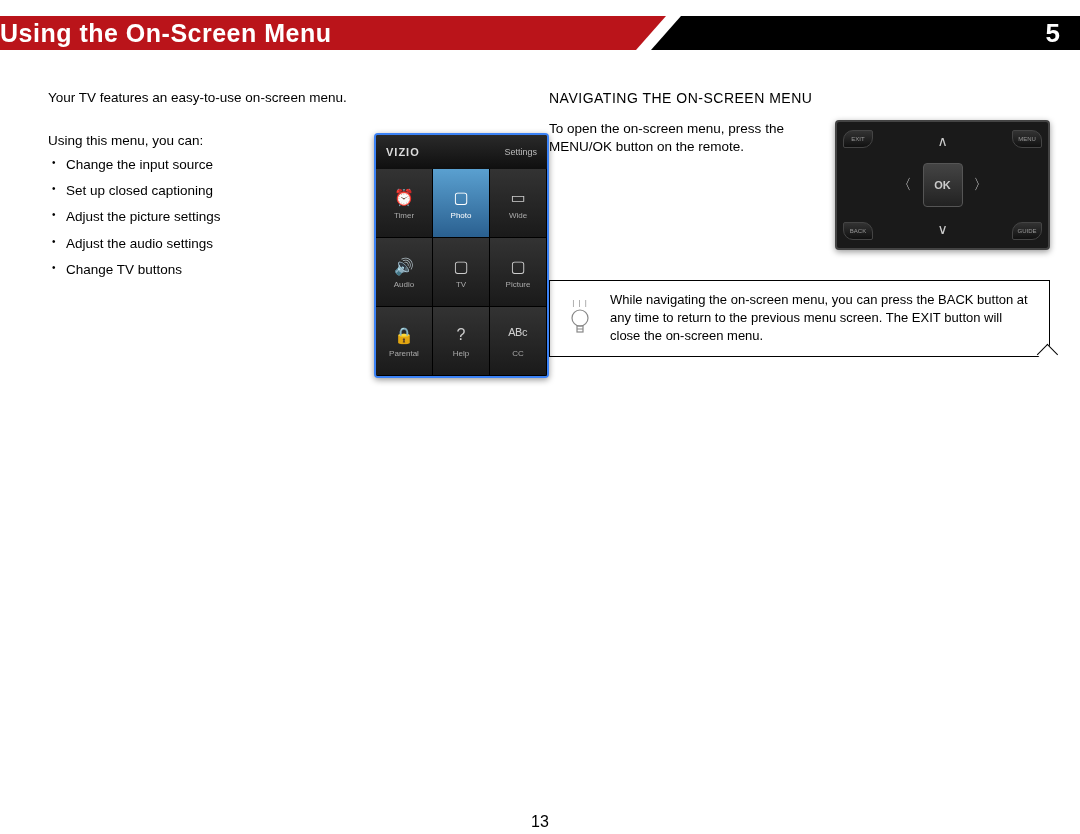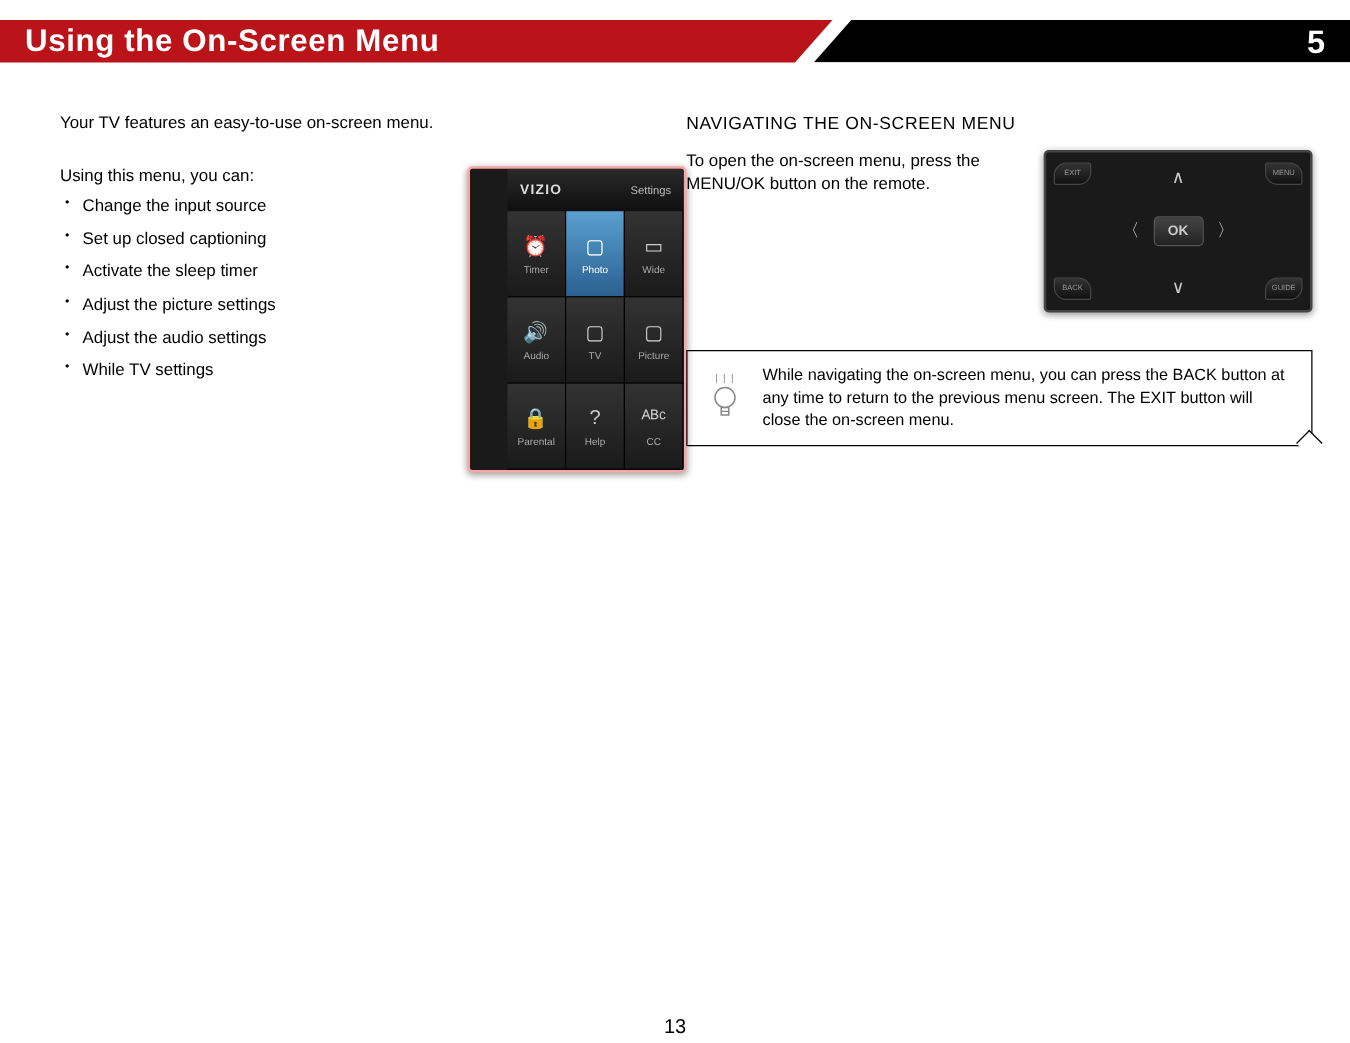--- a/index.html
+++ b/index.html
@@ -33,7 +33,6 @@
     font-weight: bold;
     font-size: 25px;
     letter-spacing: 0.5px;
-    padding-left: 20px;
     font-stretch: expanded;
   }
   .header-slant {

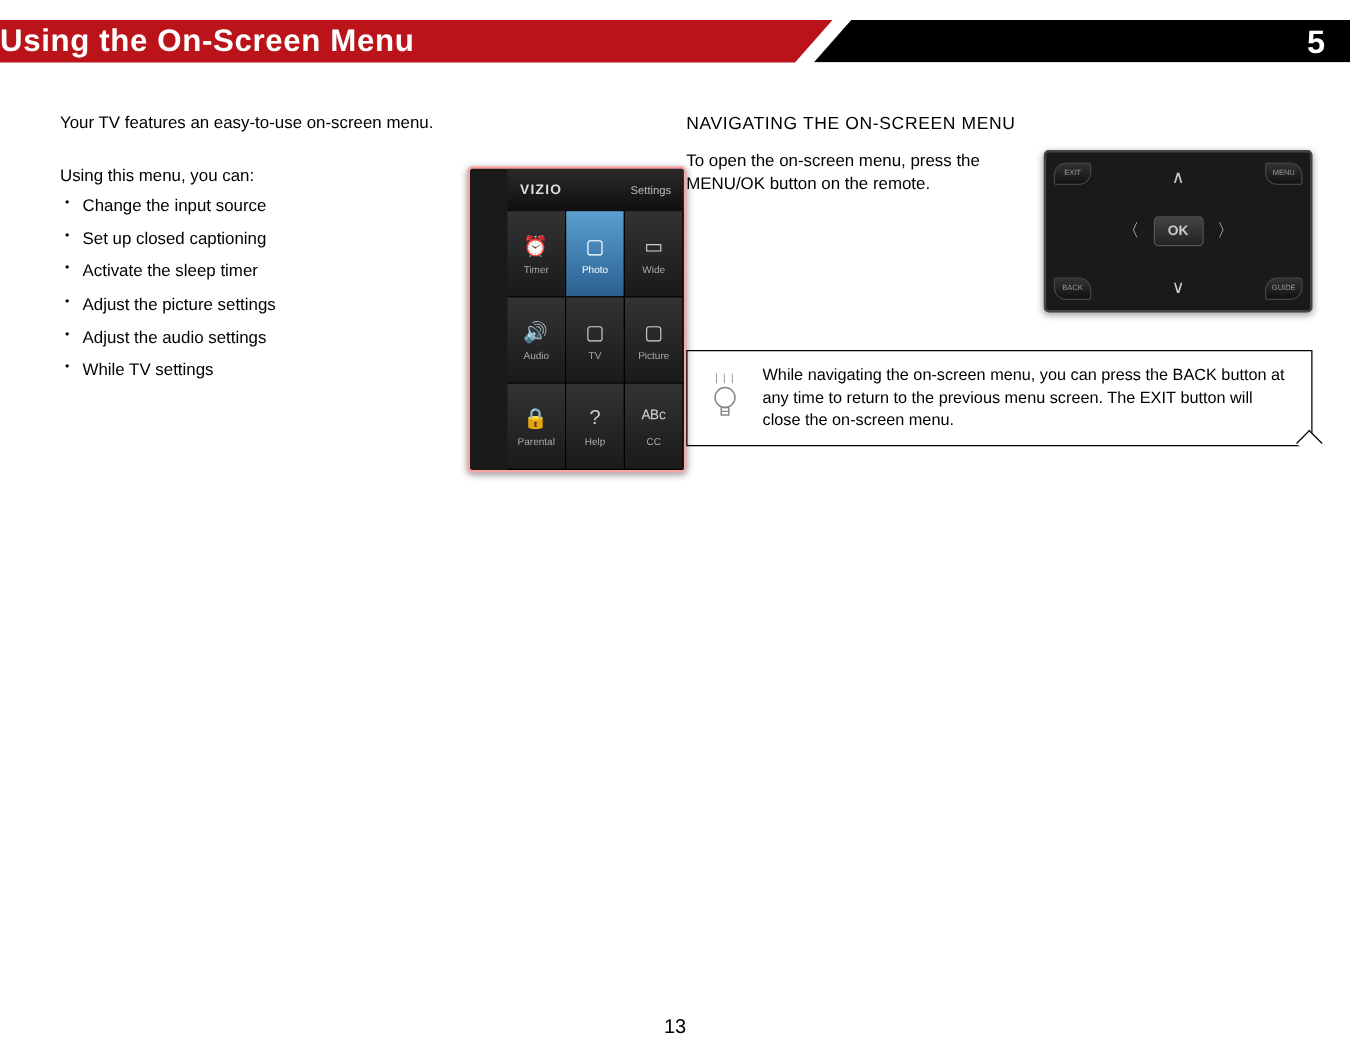--- a/index.html
+++ b/index.html
@@ -73,11 +73,11 @@
   }
   .tv-img {
     width: 175px; height: 245px;
-    border: 2px solid #fca5a5; border-radius: 4px;
+    border: 2px solid #3b82f6; border-radius: 4px;
     background: #1a1a1a;
     box-shadow: 0 2px 6px rgba(0,0,0,.4);
     overflow: hidden;
-    display: flex; flex-direction: column; padding-left: 30px;
+    display: flex; flex-direction: column;
   }
   .tv-top {
     height: 34px; background: linear-gradient(#2a2a2a,#0f0f0f);

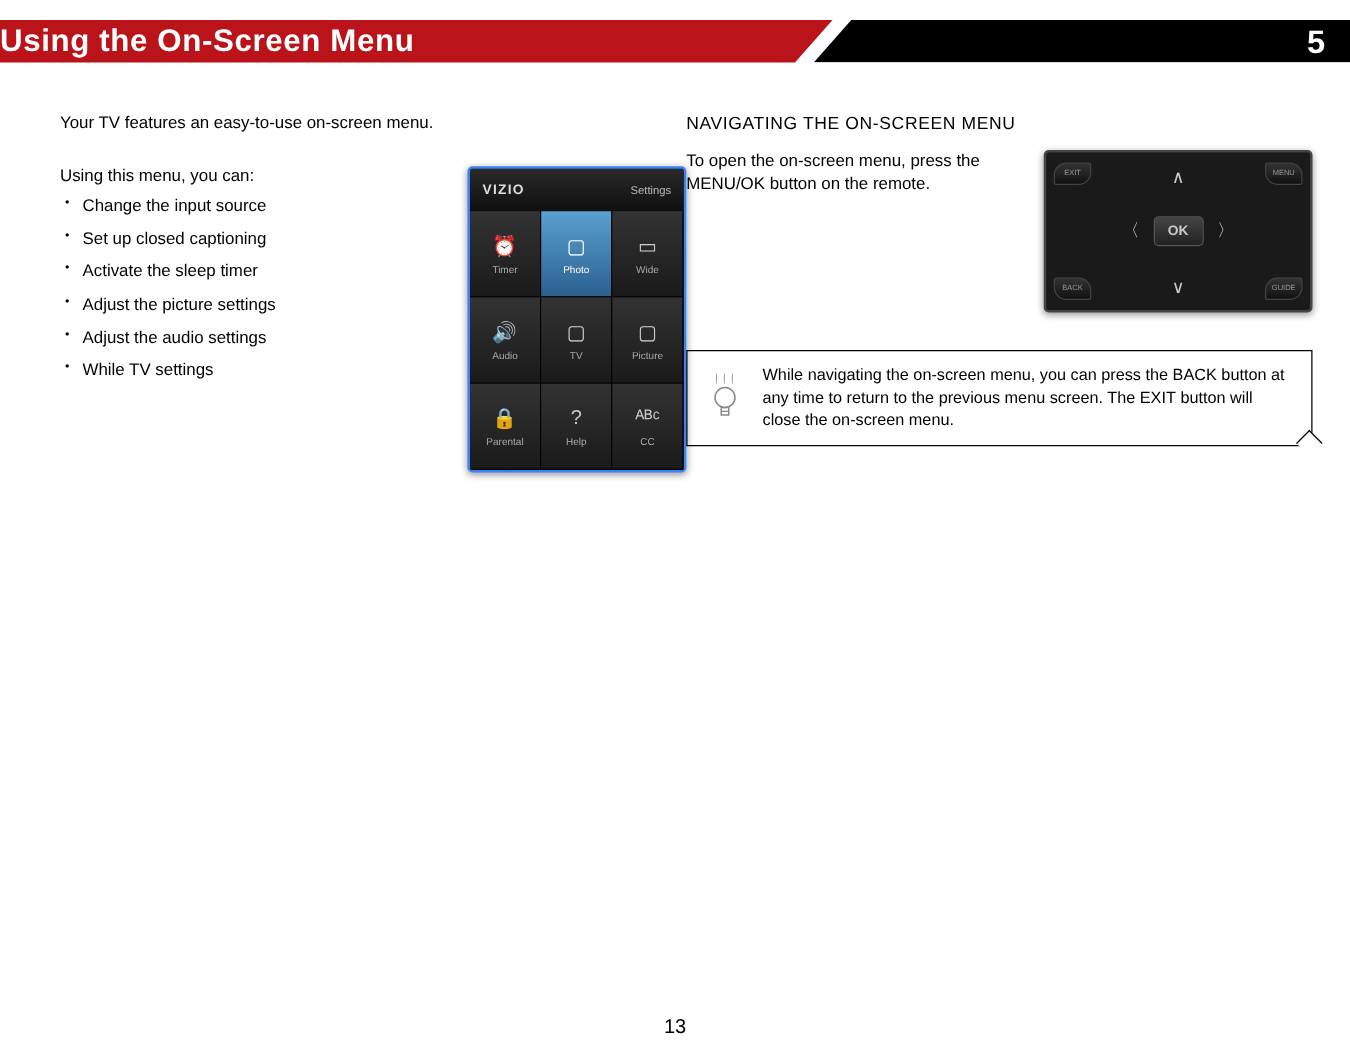--- a/index.html
+++ b/index.html
@@ -121,7 +121,7 @@
   }
   .ok-btn {
     position:absolute; left:50%; top:50%; transform:translate(-50%,-50%);
-    width:40px; height:24px; background:linear-gradient(#444,#222);
+    width:40px; height:44px; background:linear-gradient(#444,#222);
     border:1px solid #555; border-radius:4px;
     display:flex;align-items:center;justify-content:center;
     color:#ccc; font-size:11px; font-weight:bold;

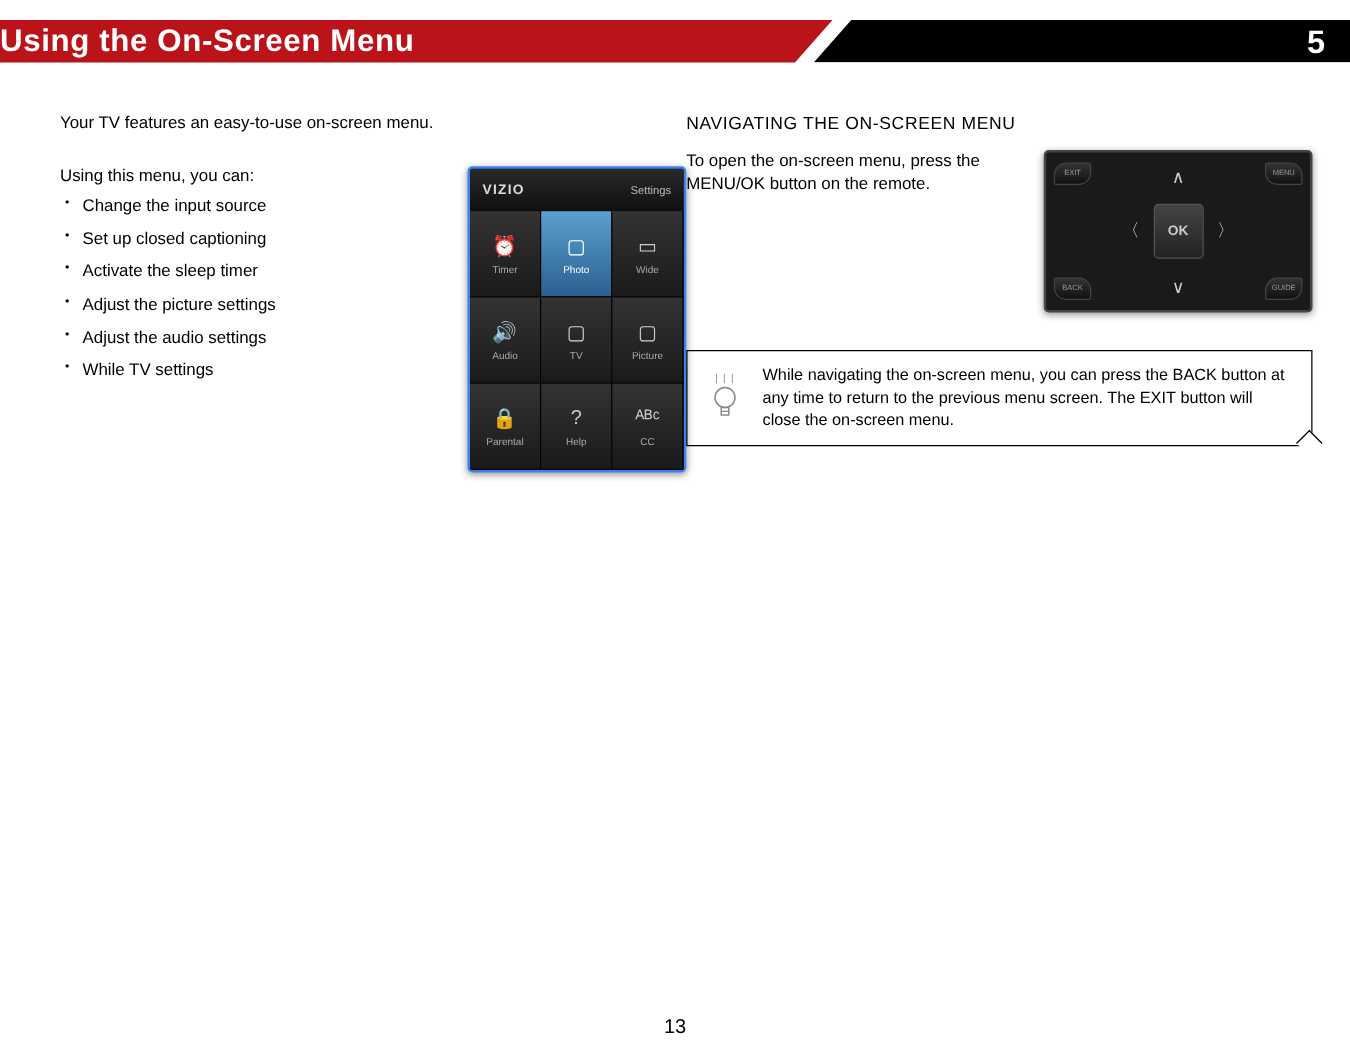--- a/index.html
+++ b/index.html
@@ -190,7 +190,6 @@
         <ul class="bullets">
           <li>Change the input source</li>
           <li>Set up closed captioning</li>
-          <li>Activate the sleep timer</li>
           <li>Adjust the picture settings</li>
           <li>Adjust the audio settings</li>
           <li>While TV settings</li>

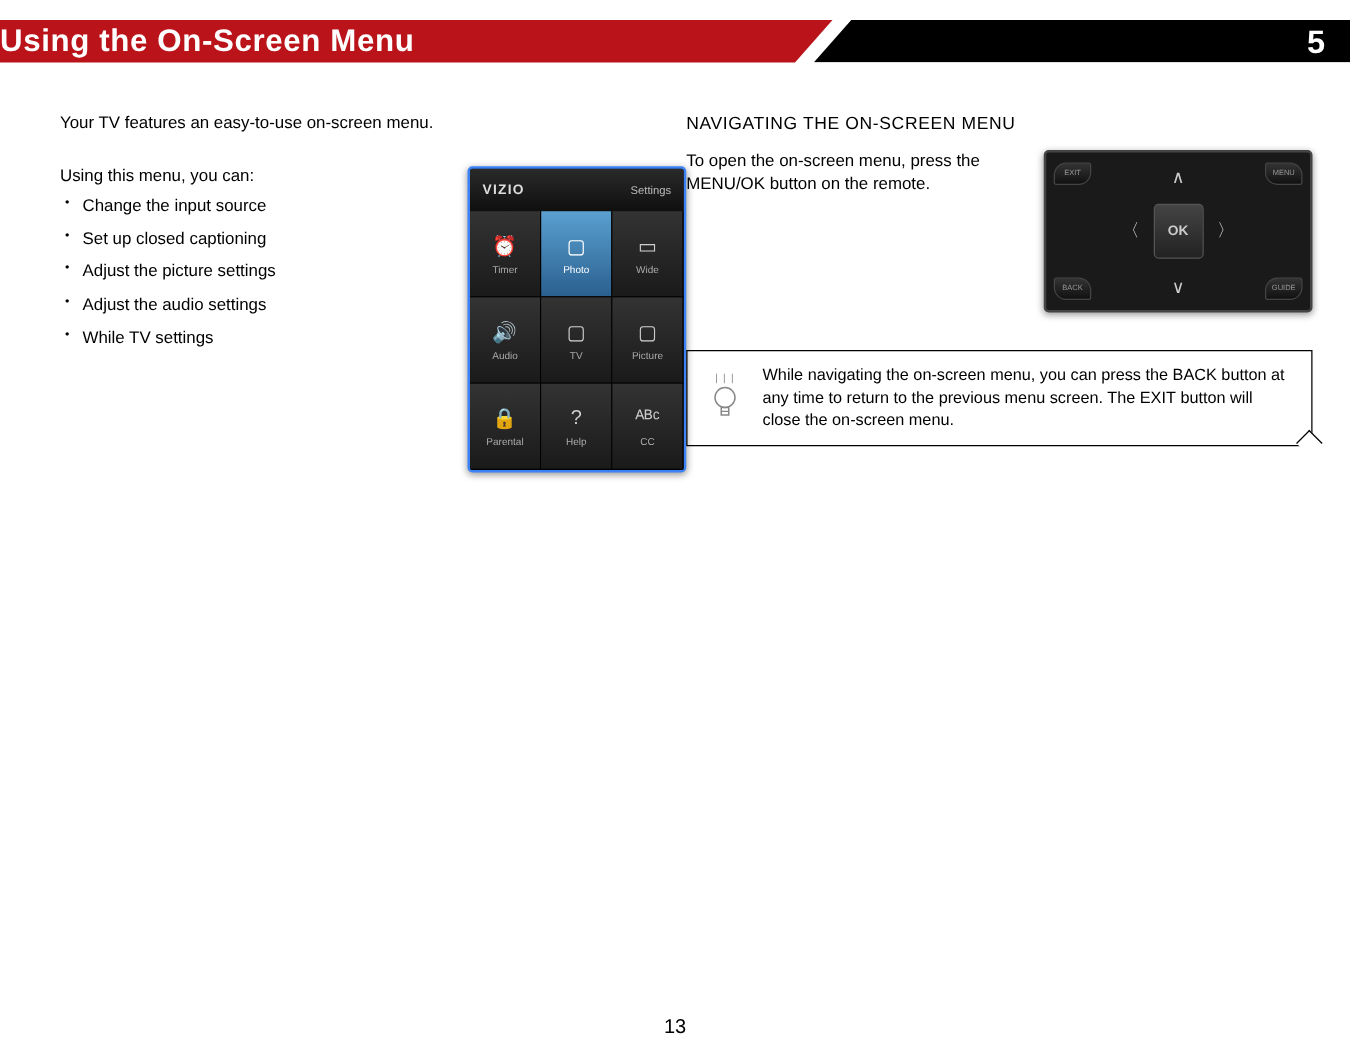--- a/index.html
+++ b/index.html
@@ -192,7 +192,7 @@
           <li>Set up closed captioning</li>
           <li>Adjust the picture settings</li>
           <li>Adjust the audio settings</li>
-          <li>While TV settings</li>
+          <li>Change TV buttons</li>
         </ul>
       </div>
       <div class="tv-img">

